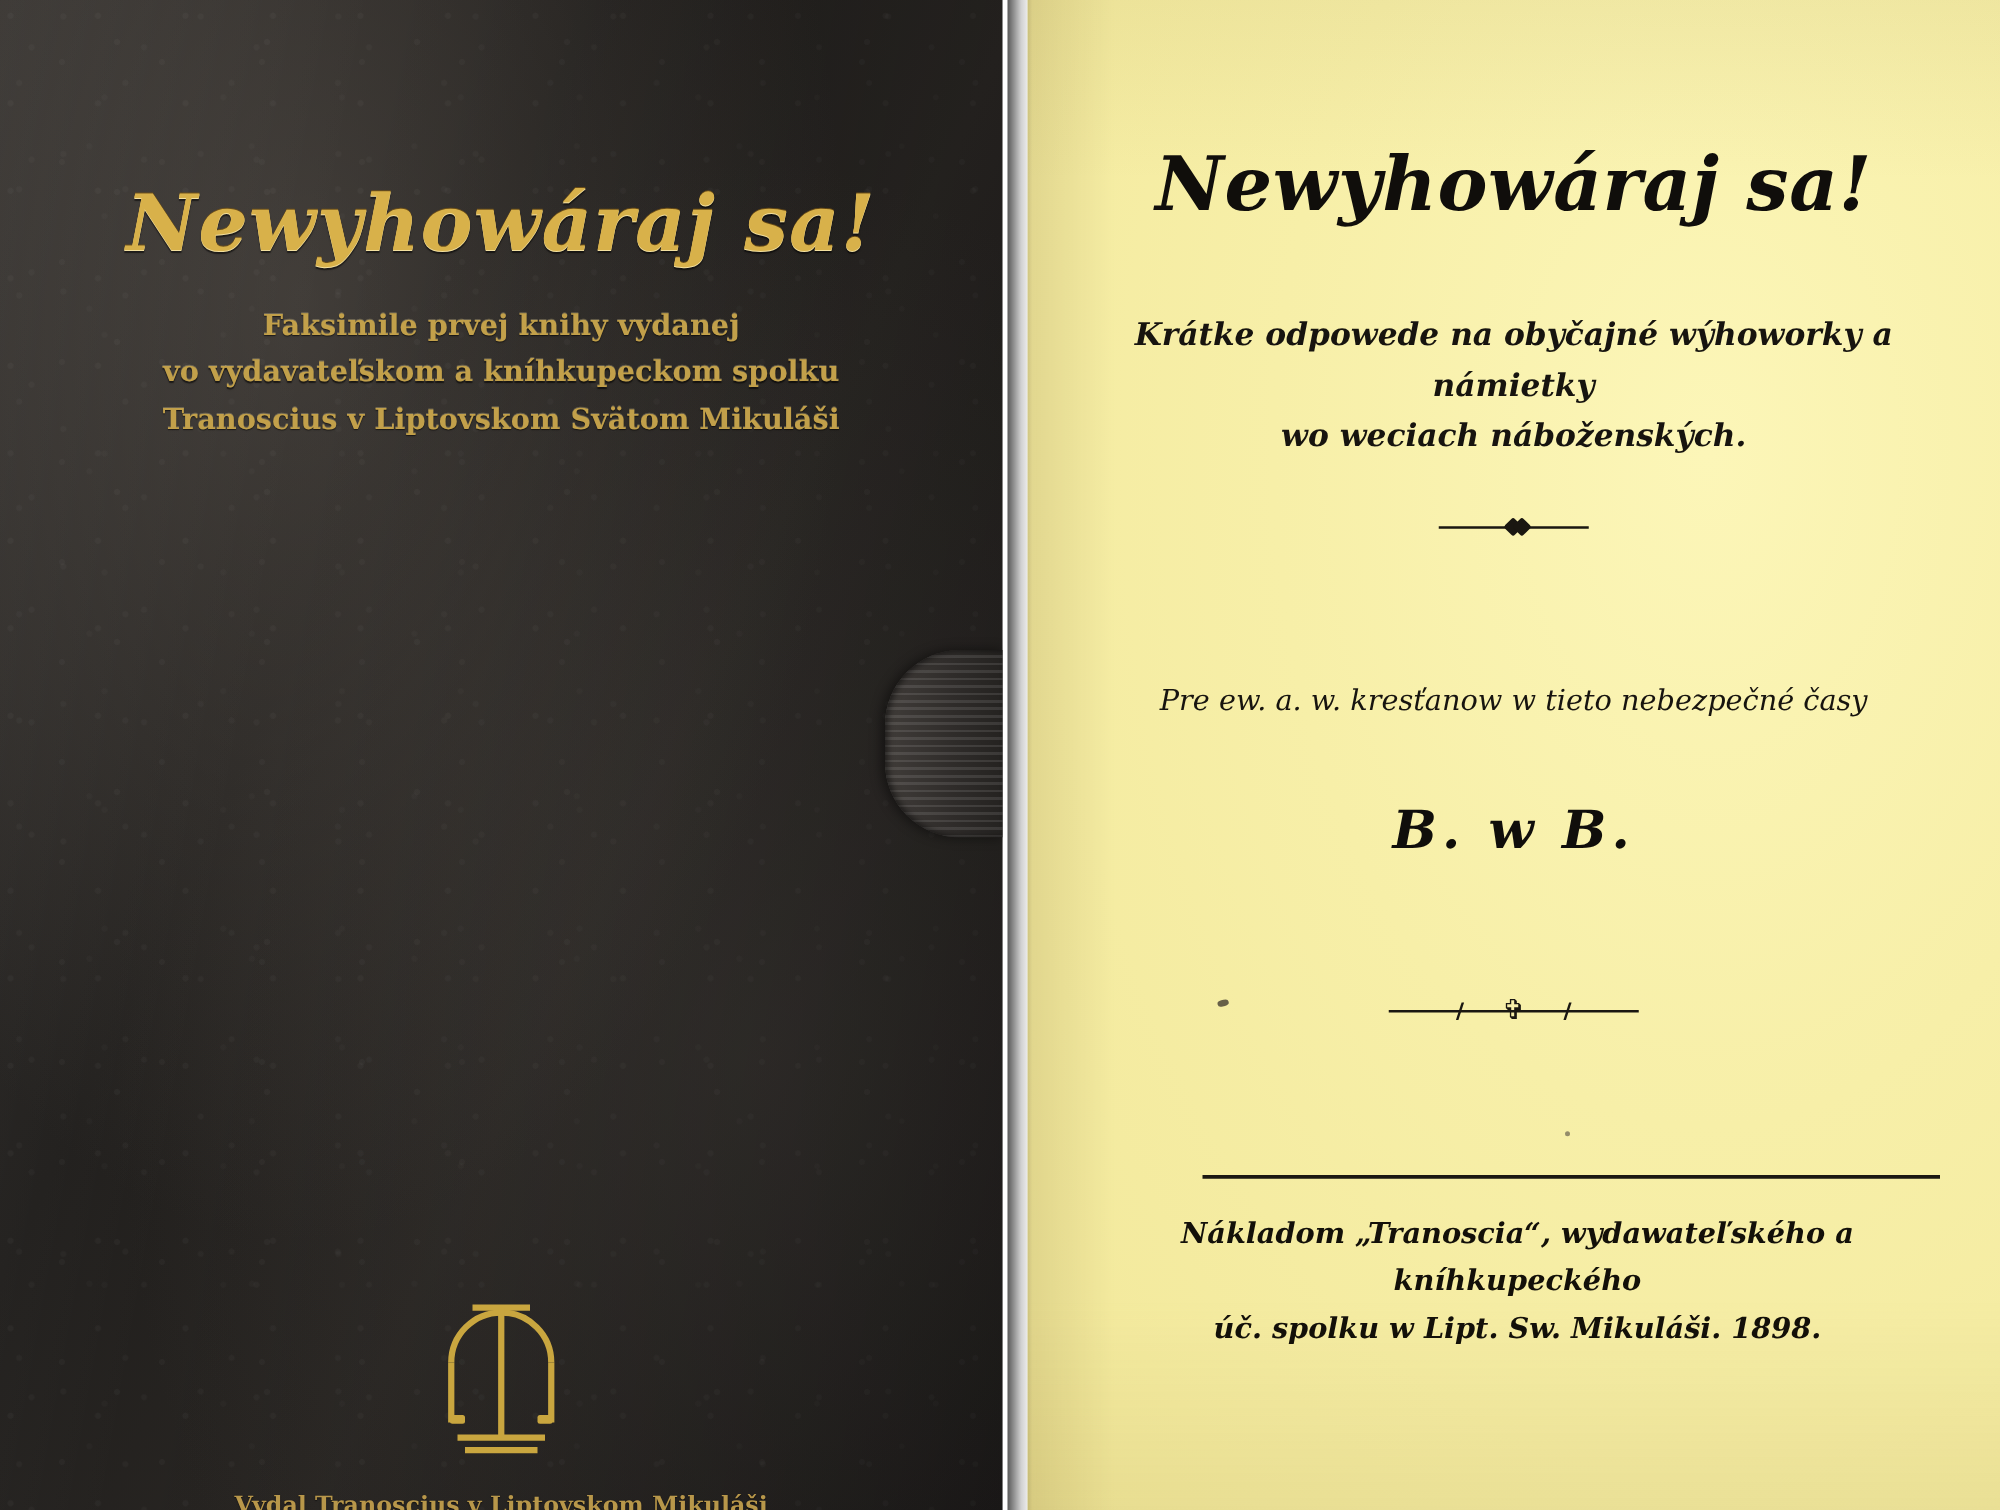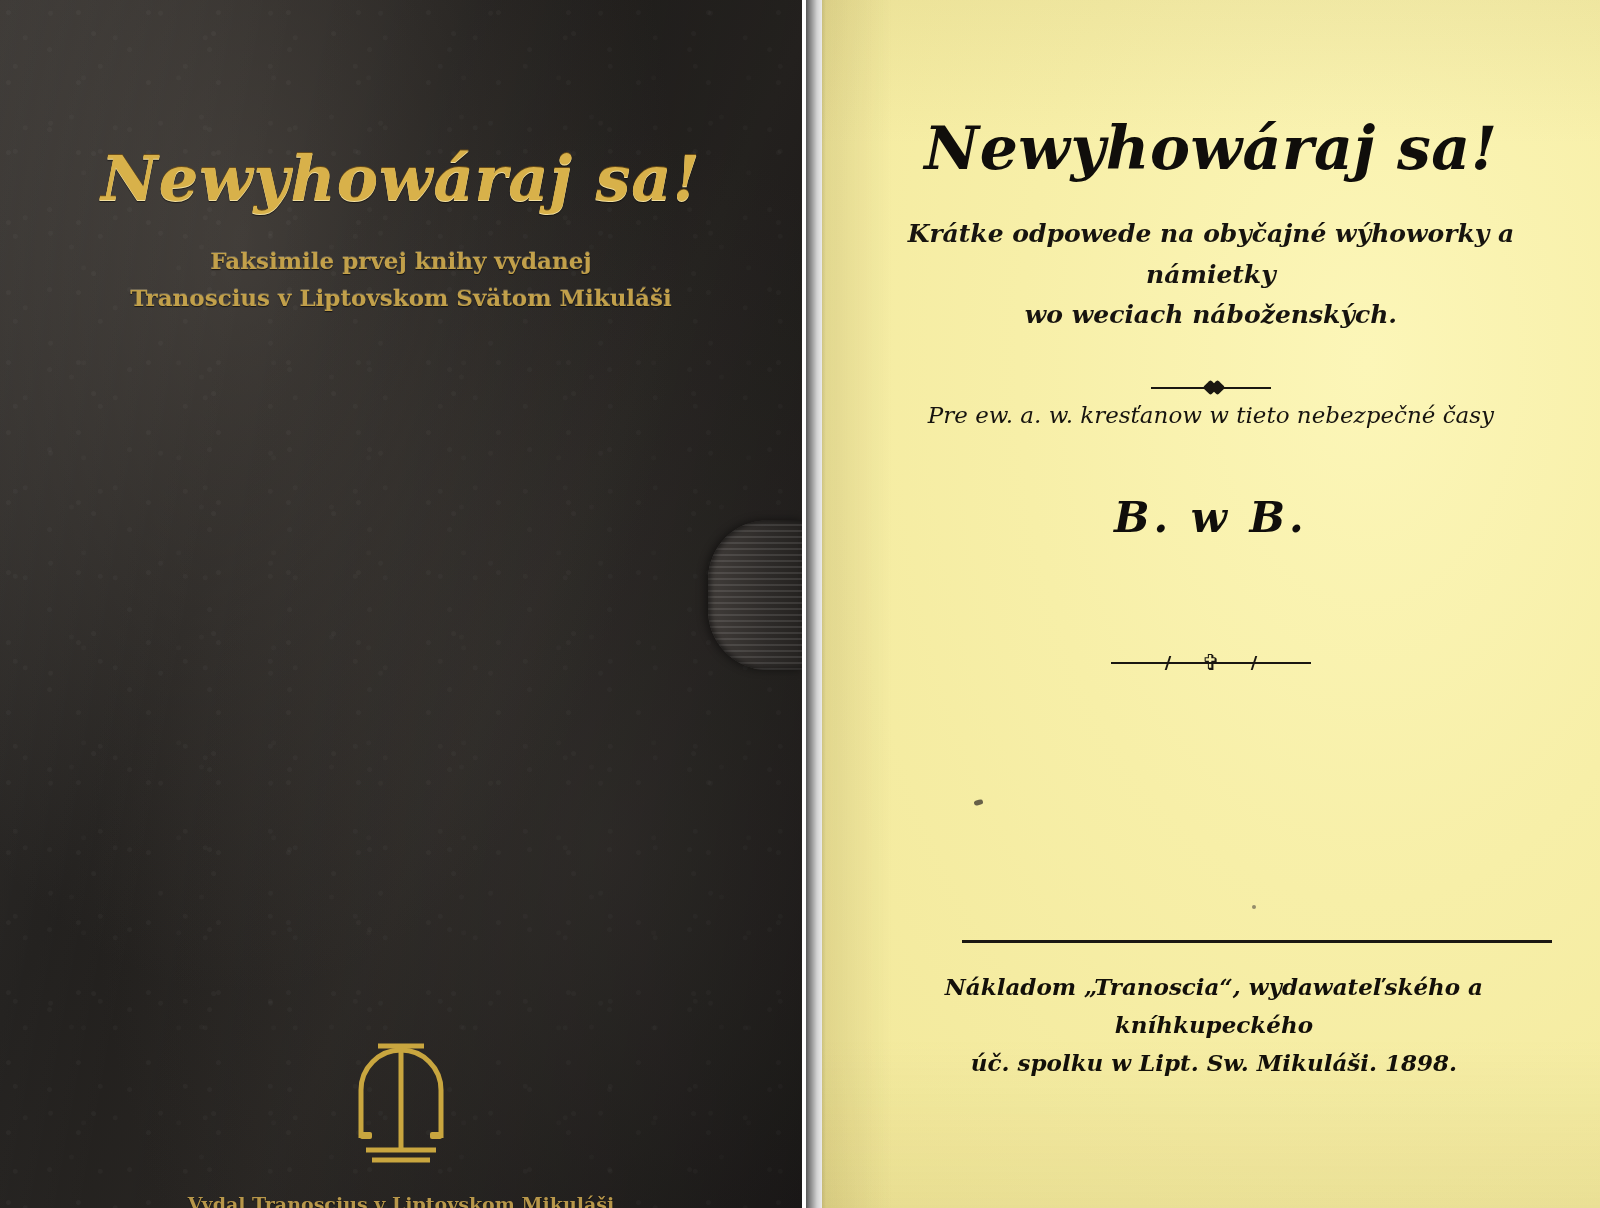--- a/index.html
+++ b/index.html
@@ -185,7 +185,7 @@
   }
 
   .pg-sub {
-    margin-top: 36px;
+    margin-top: 70px;
     font-family: "DejaVu Serif", serif;
     font-style: italic;
     font-weight: bold;

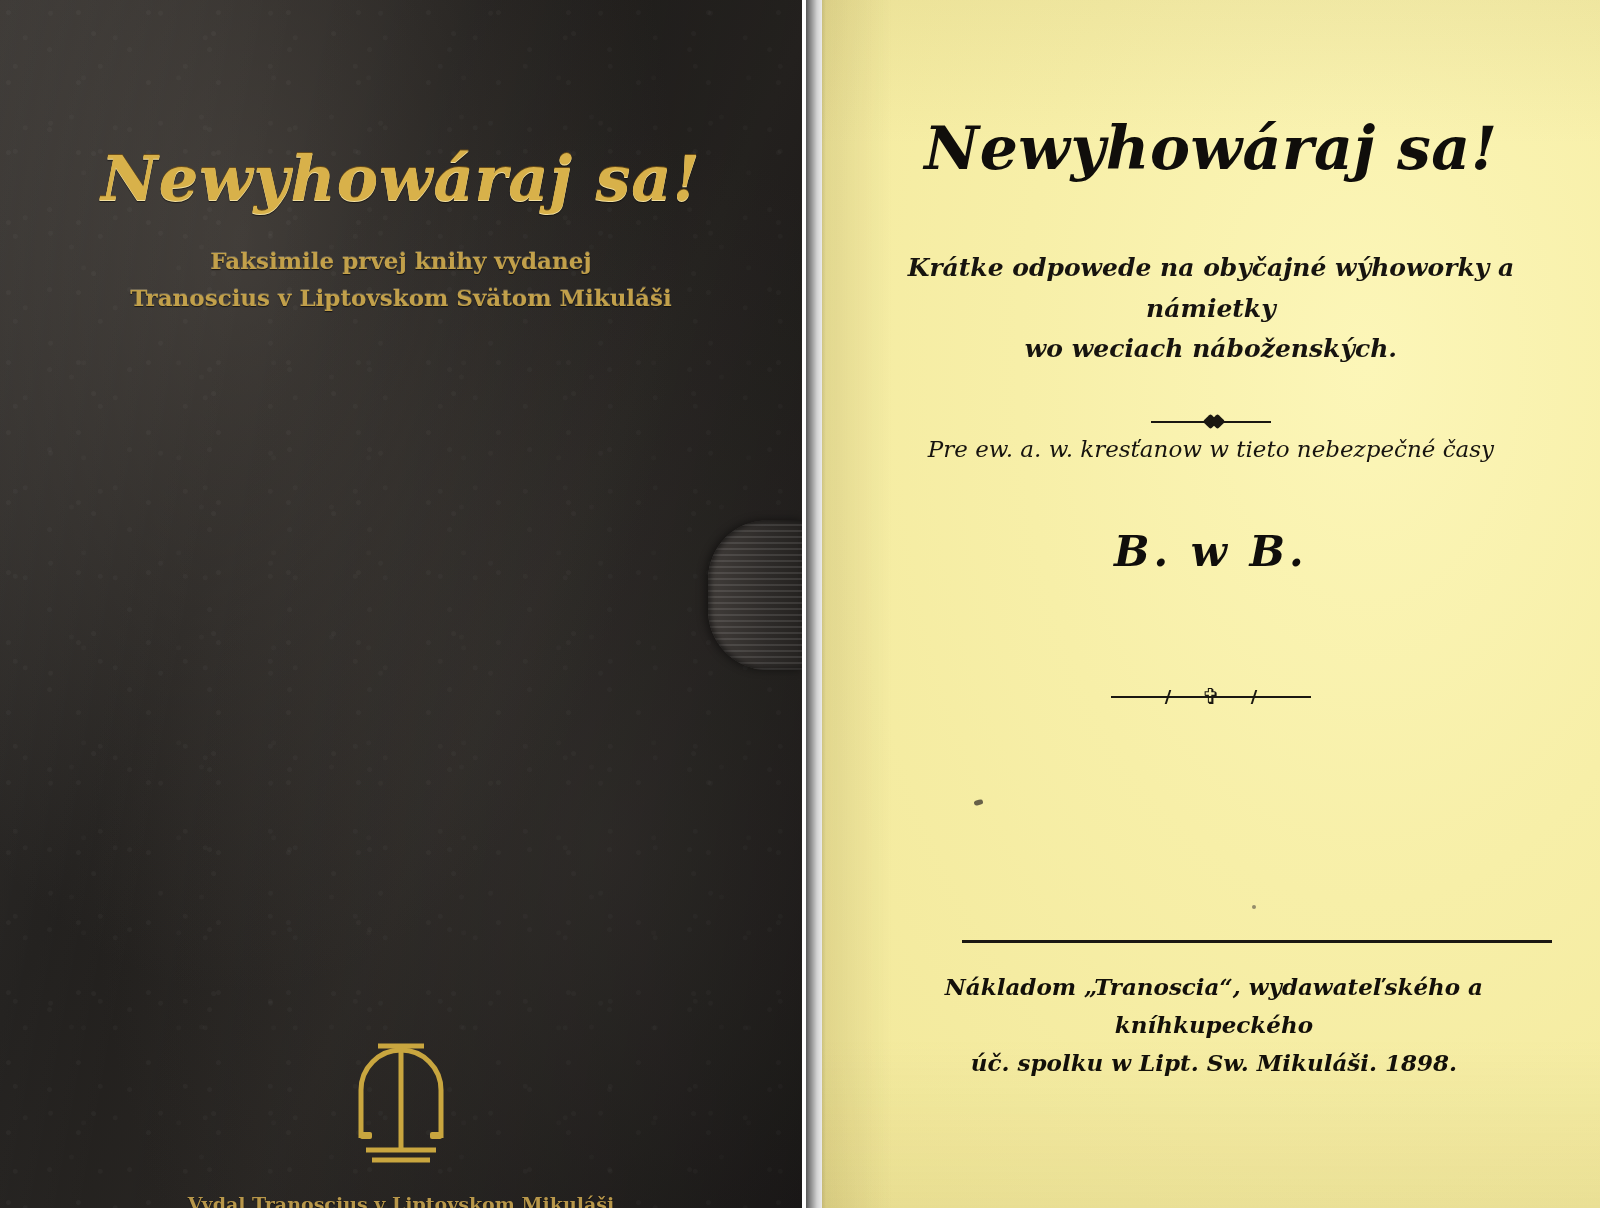--- a/index.html
+++ b/index.html
@@ -321,6 +321,7 @@
 
       <div class="case-sub">
         <div>Faksimile prvej knihy vydanej</div>
+        <div>vo vydavateľskom a kníhkupeckom spolku</div>
         <div>Tranoscius v Liptovskom Svätom Mikuláši</div>
       </div>
 

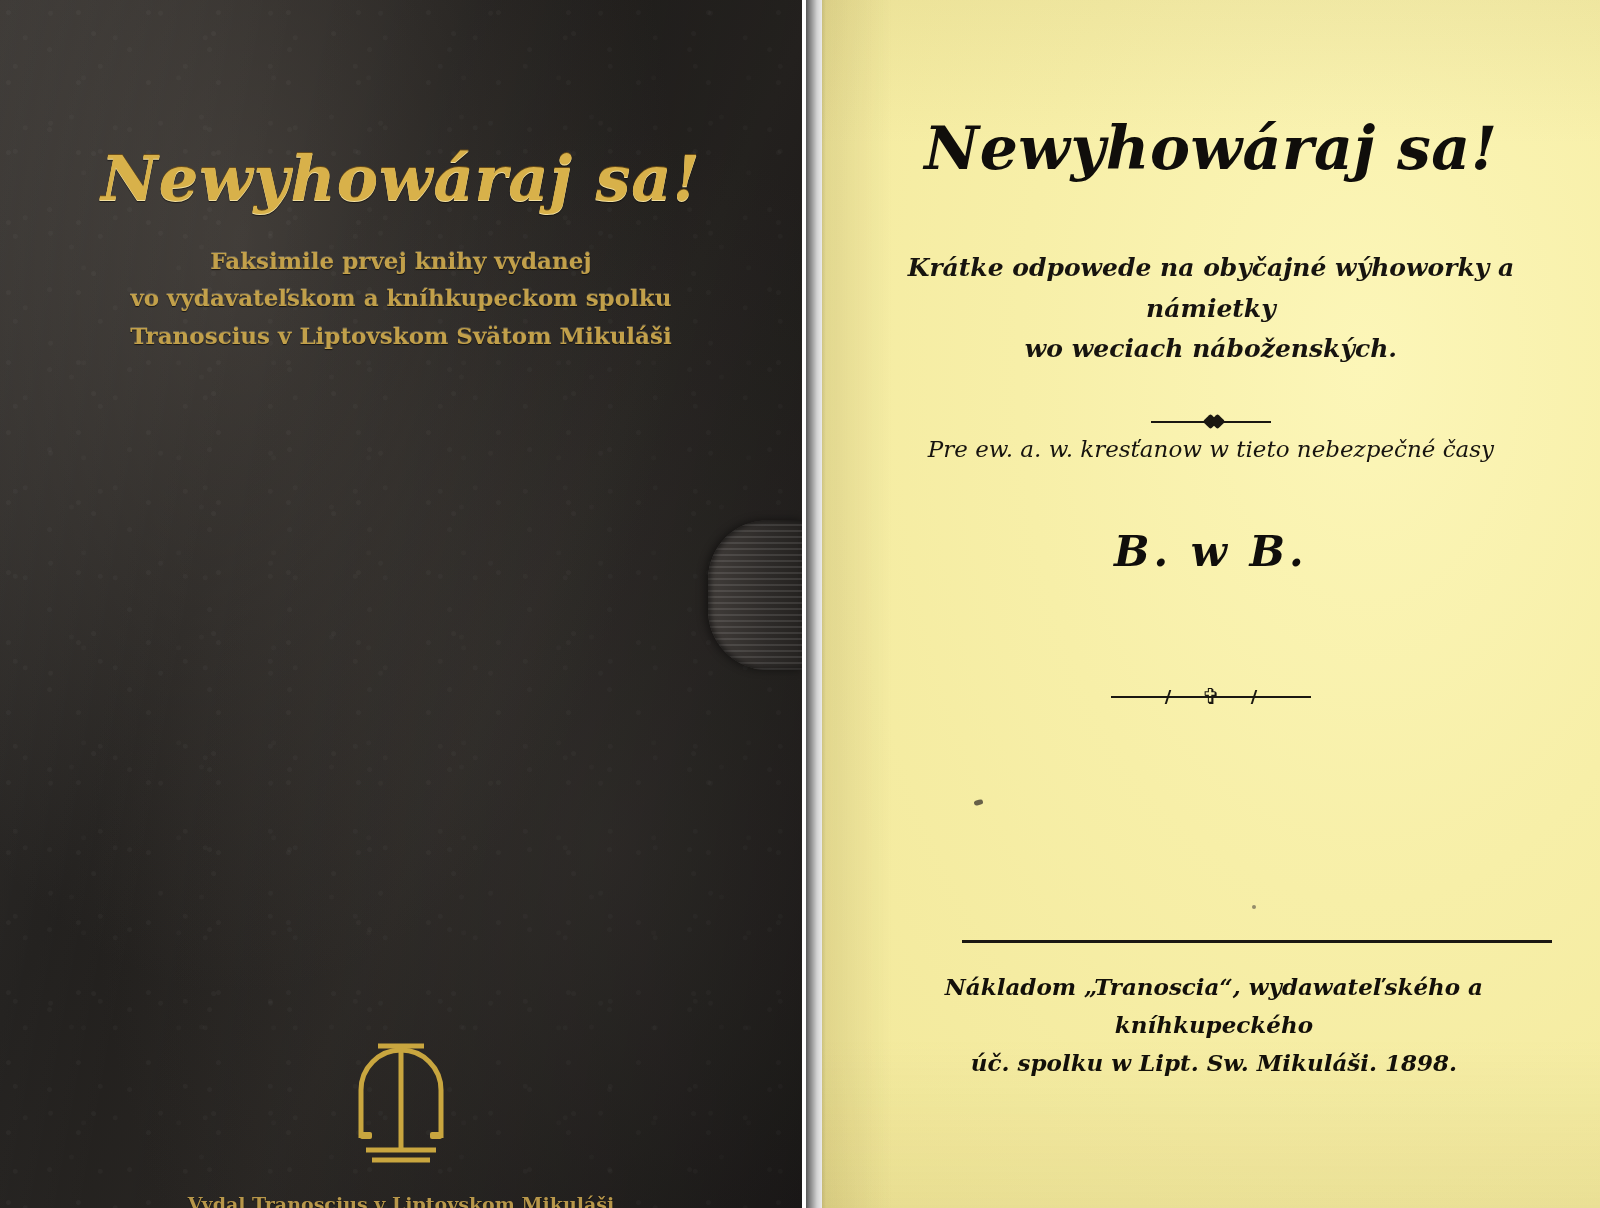--- a/index.html
+++ b/index.html
@@ -220,6 +220,7 @@
   .orn1 .dia.b { margin-left: 1px; }
 
   .pg-dedication {
+    margin-top: 112px;
     font-family: "DejaVu Serif", serif;
     font-style: italic;
     font-size: 23px;

